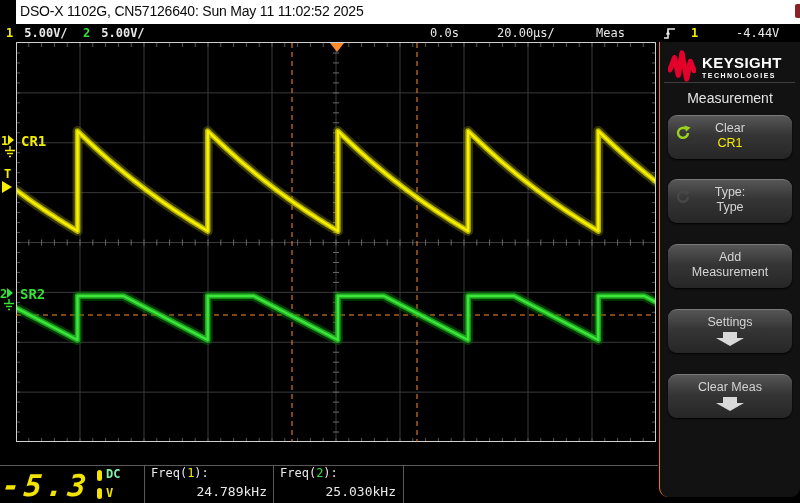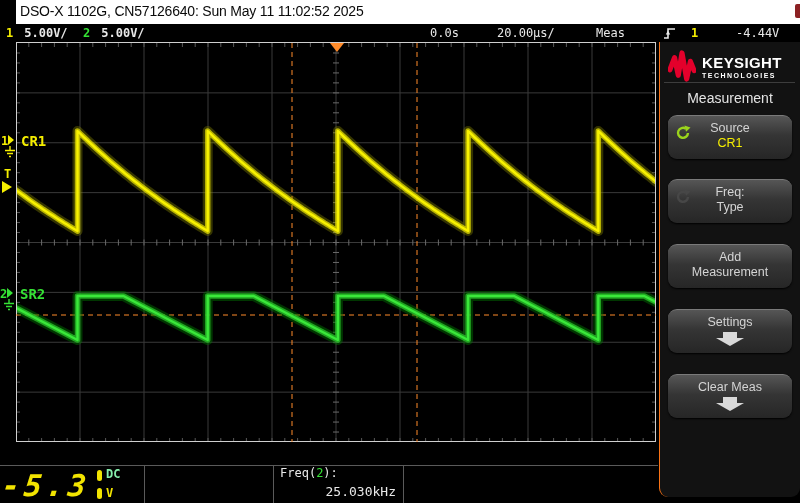--- a/index.html
+++ b/index.html
@@ -462,7 +462,7 @@
           <path d="M13,8 a5,5 0 1 1 -2.2,-4.3" fill="none" stroke="#9bd41c" stroke-width="2.4"></path>
           <polygon points="9.5,0.5 15.5,2.5 11,6.8" fill="#9bd41c"></polygon>
         </svg>
-        <div class="l1">Source</div>
+        <div class="l1">Clear</div>
         <div class="l2 val-y">CR1</div>
       </div>
 

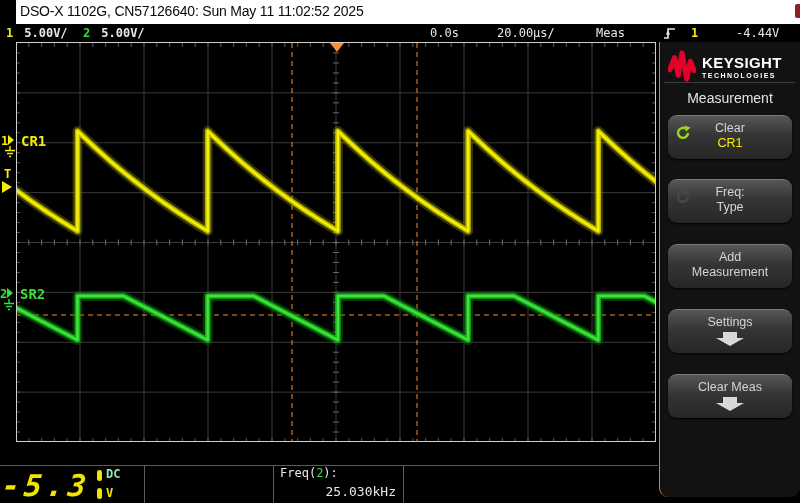--- a/index.html
+++ b/index.html
@@ -471,7 +471,7 @@
           <path d="M13,8 a5,5 0 1 1 -2.2,-4.3" fill="none" stroke="#474747" stroke-width="2.4"></path>
           <polygon points="9.5,0.5 15.5,2.5 11,6.8" fill="#474747"></polygon>
         </svg>
-        <div class="l1">Freq:</div>
+        <div class="l1">Type:</div>
         <div class="l2">Type</div>
       </div>
 

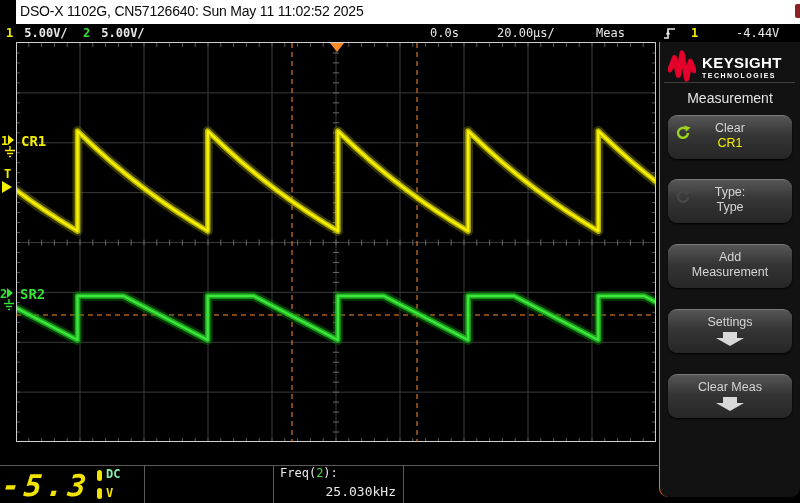--- a/index.html
+++ b/index.html
@@ -437,6 +437,10 @@
       <span class="dvmunit">V</span>
     </div>
 
+    <div class="meas" style="left:151px">
+      <div class="mlabel"><span>Freq(</span><span class="c1t">1</span><span>):</span></div>
+      <div class="mvalue">24.789kHz</div>
+    </div>
     <div class="meas" style="left:280px">
       <div class="mlabel"><span>Freq(</span><span class="c2t">2</span><span>):</span></div>
       <div class="mvalue">25.030kHz</div>

